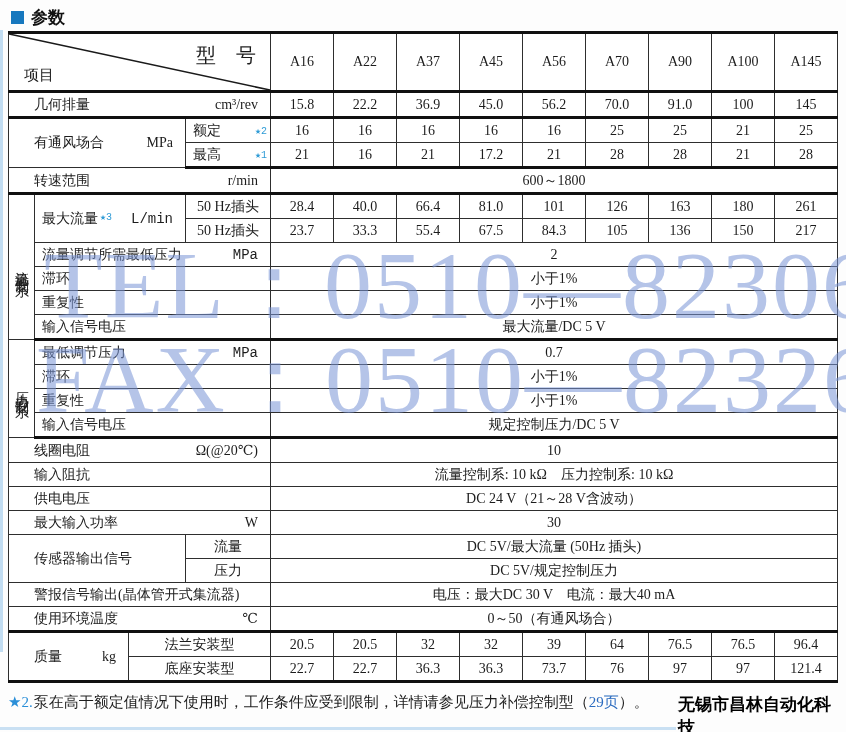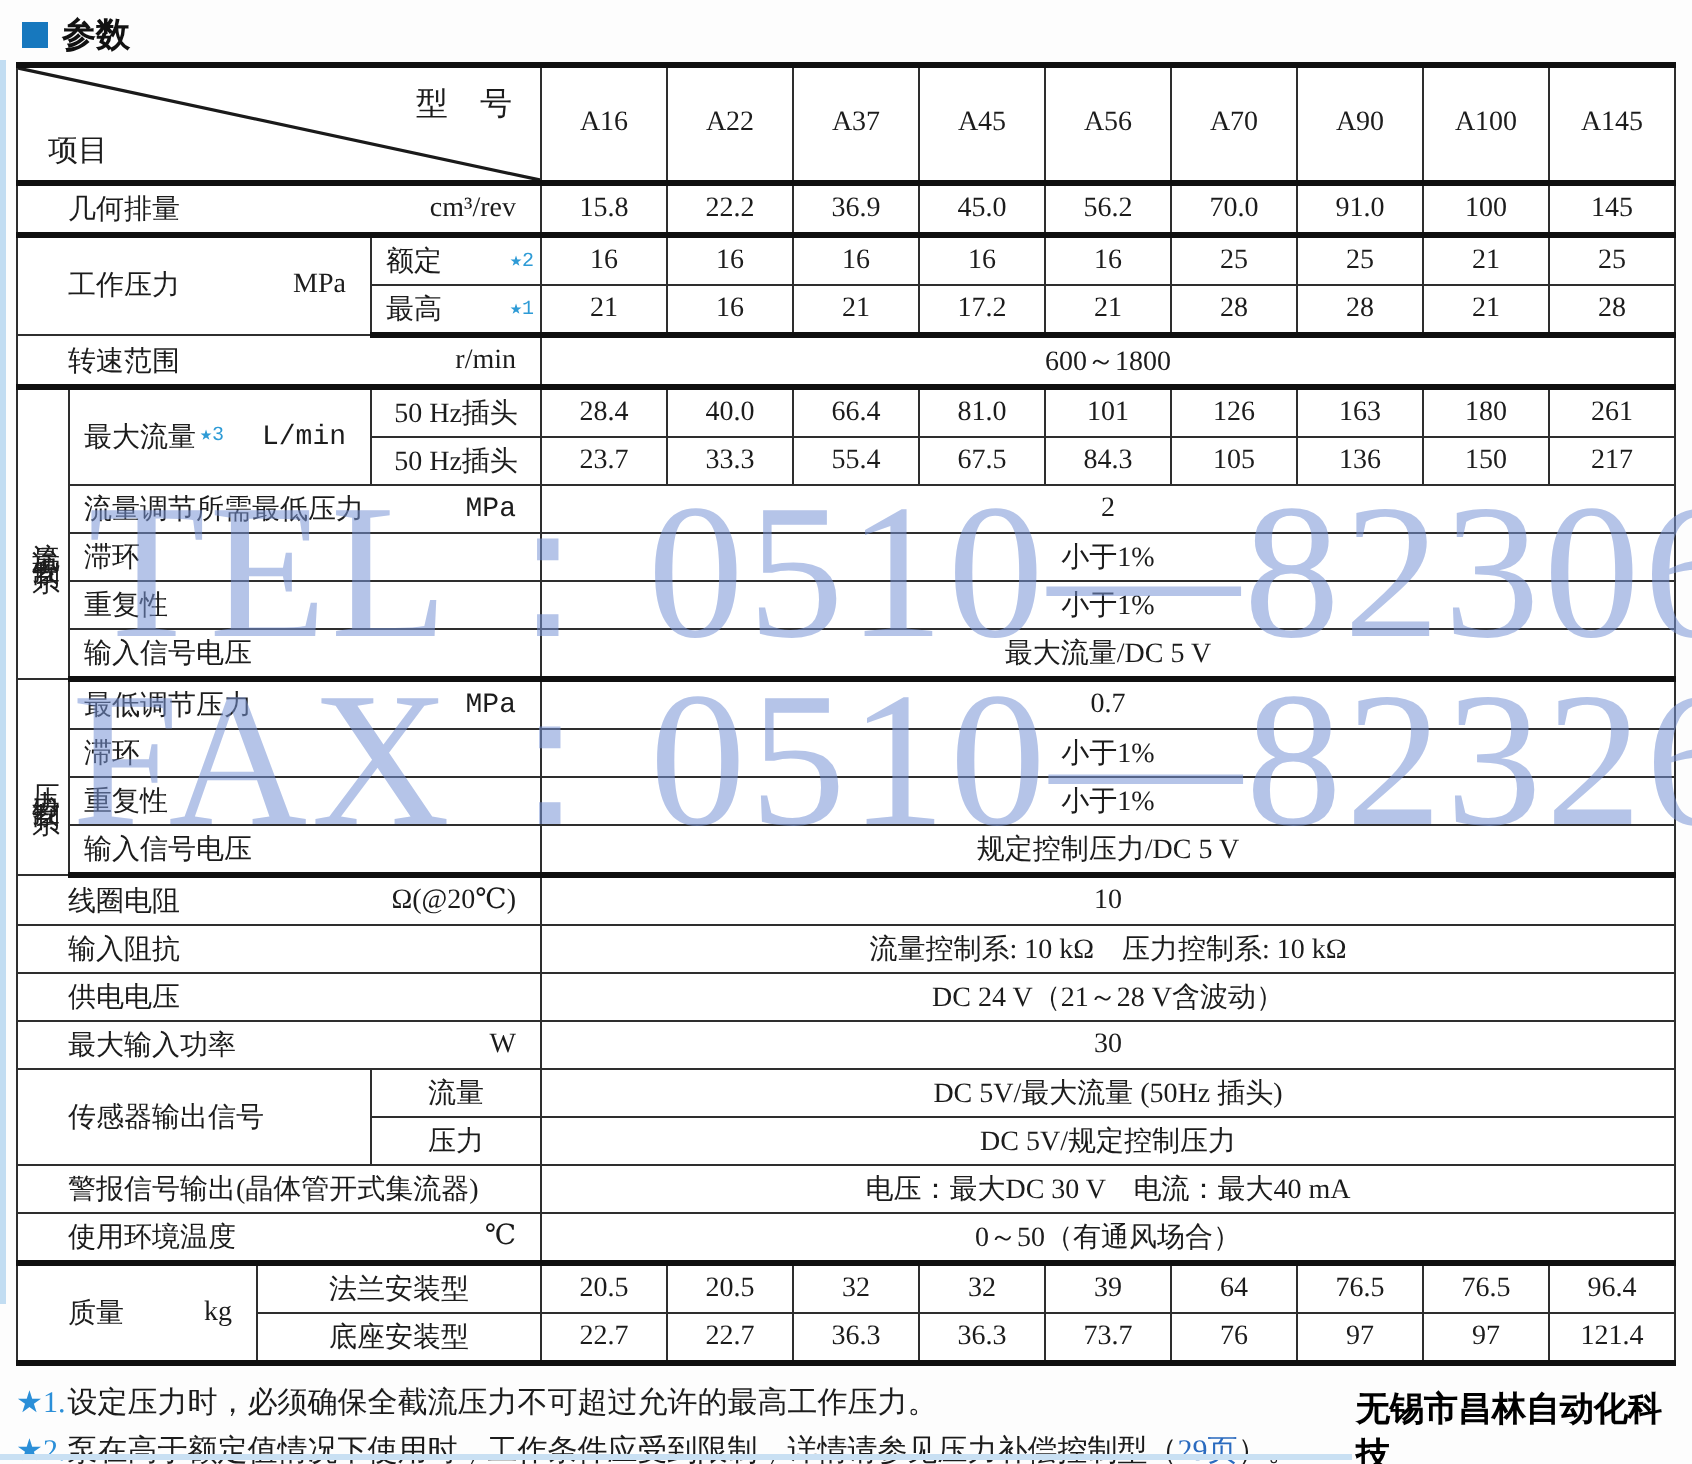--- a/index.html
+++ b/index.html
@@ -31,7 +31,7 @@
   
   td.corner{position:relative;background:#b9d9f1;}
   .corner-svg{position:absolute;left:0;top:0;width:100%;height:100%;}
-  .c-model{position:absolute;top:8px;right:14px;font-size:16px;}
+  .c-model{position:absolute;top:8px;right:14px;font-size:20px;}
   .c-item{position:absolute;left:15px;bottom:5px;font-size:15px;}
   
   .wm{position:absolute;left:0;width:846px;white-space:nowrap;pointer-events:none;z-index:6;

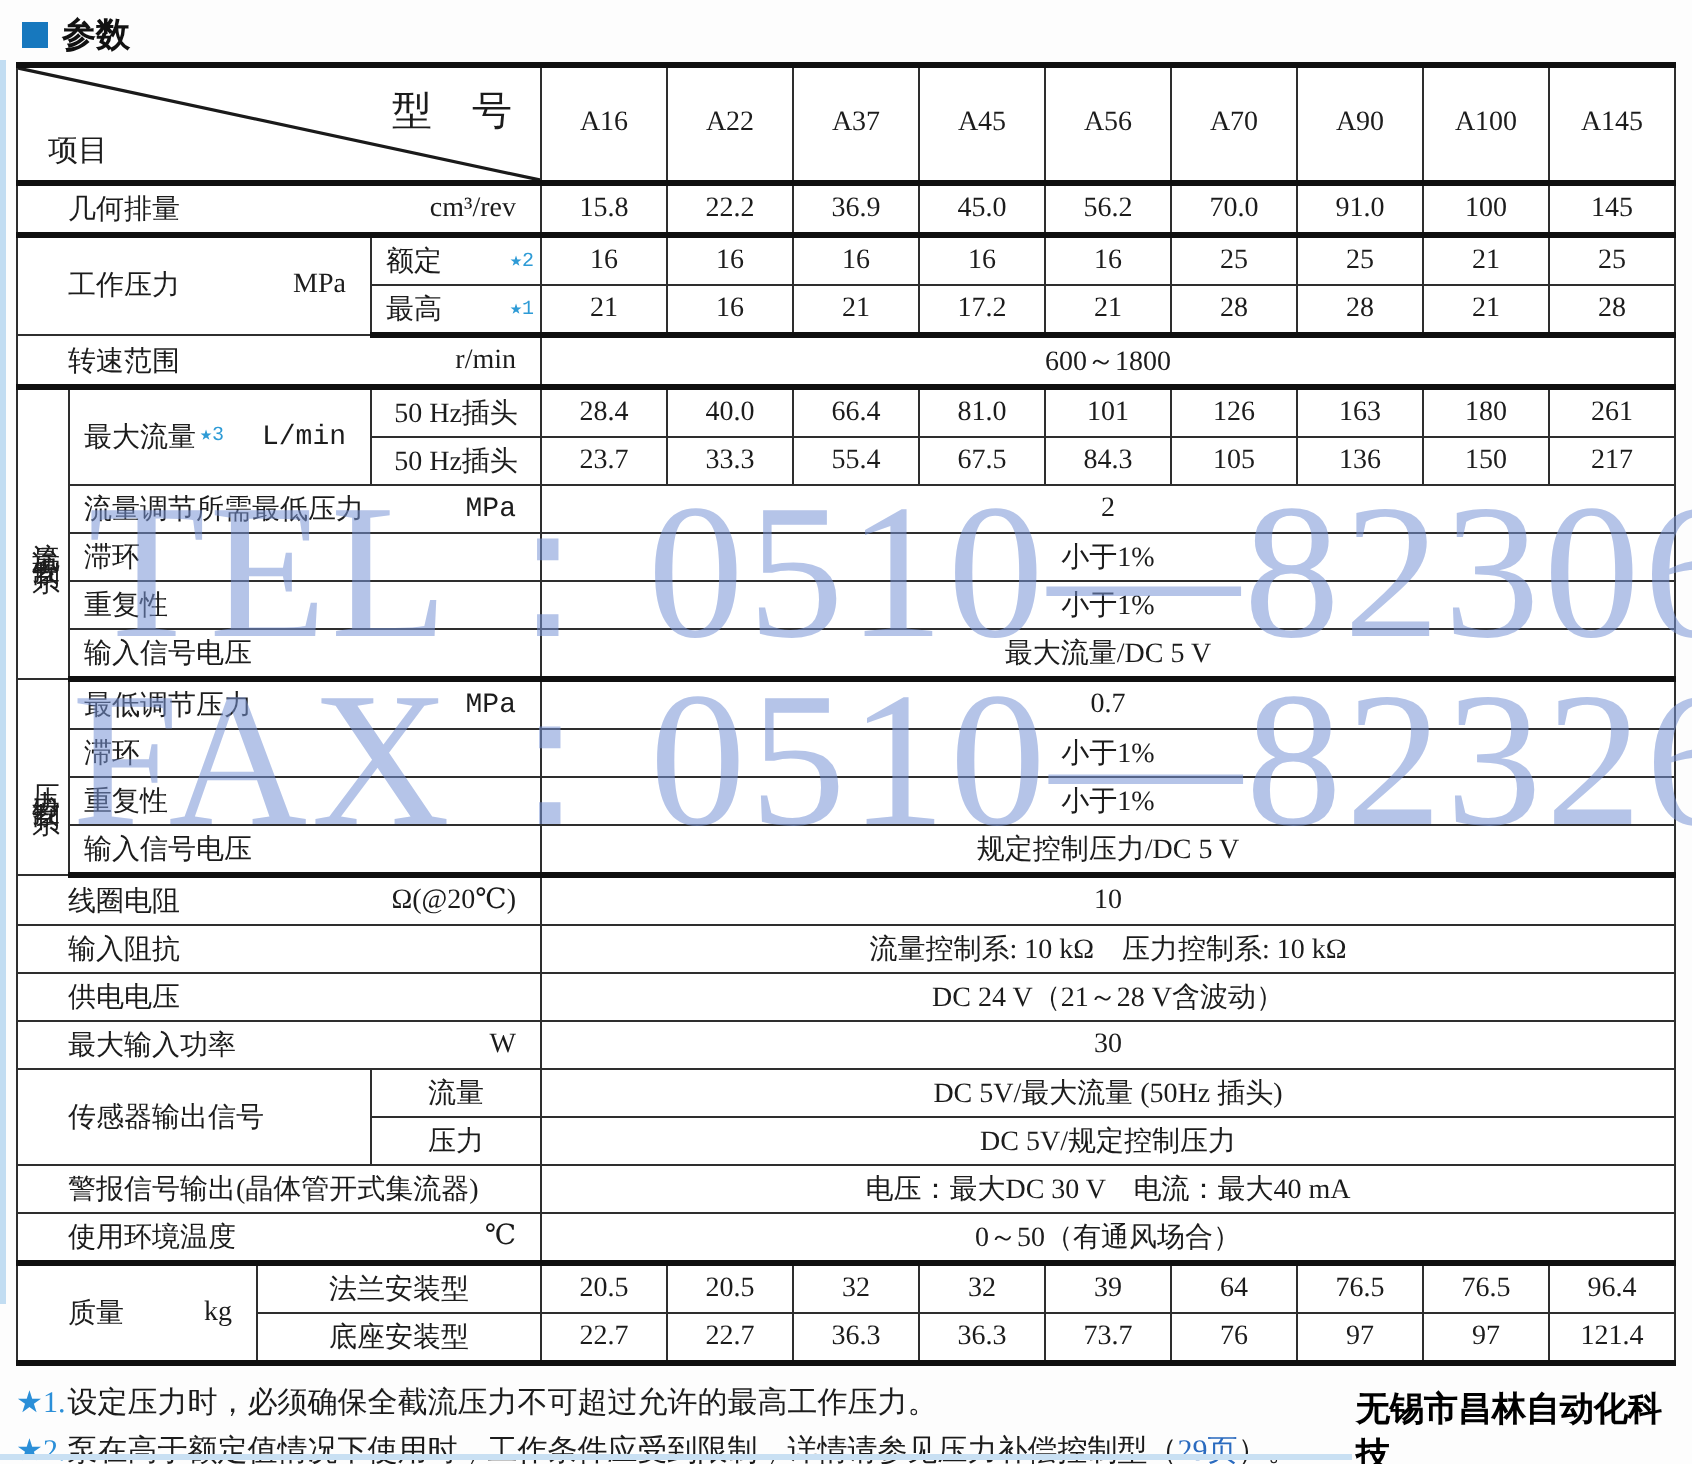--- a/index.html
+++ b/index.html
@@ -118,7 +118,7 @@
     <tr>
       <td class="lbl bb3" colspan="3" rowspan="2">
         <div class="flexc fl-pad">
-              <span>工作压力</span>
+              <span>有通风场合</span>
         <span class="unit">MPa</span>
             </div>
           </td>

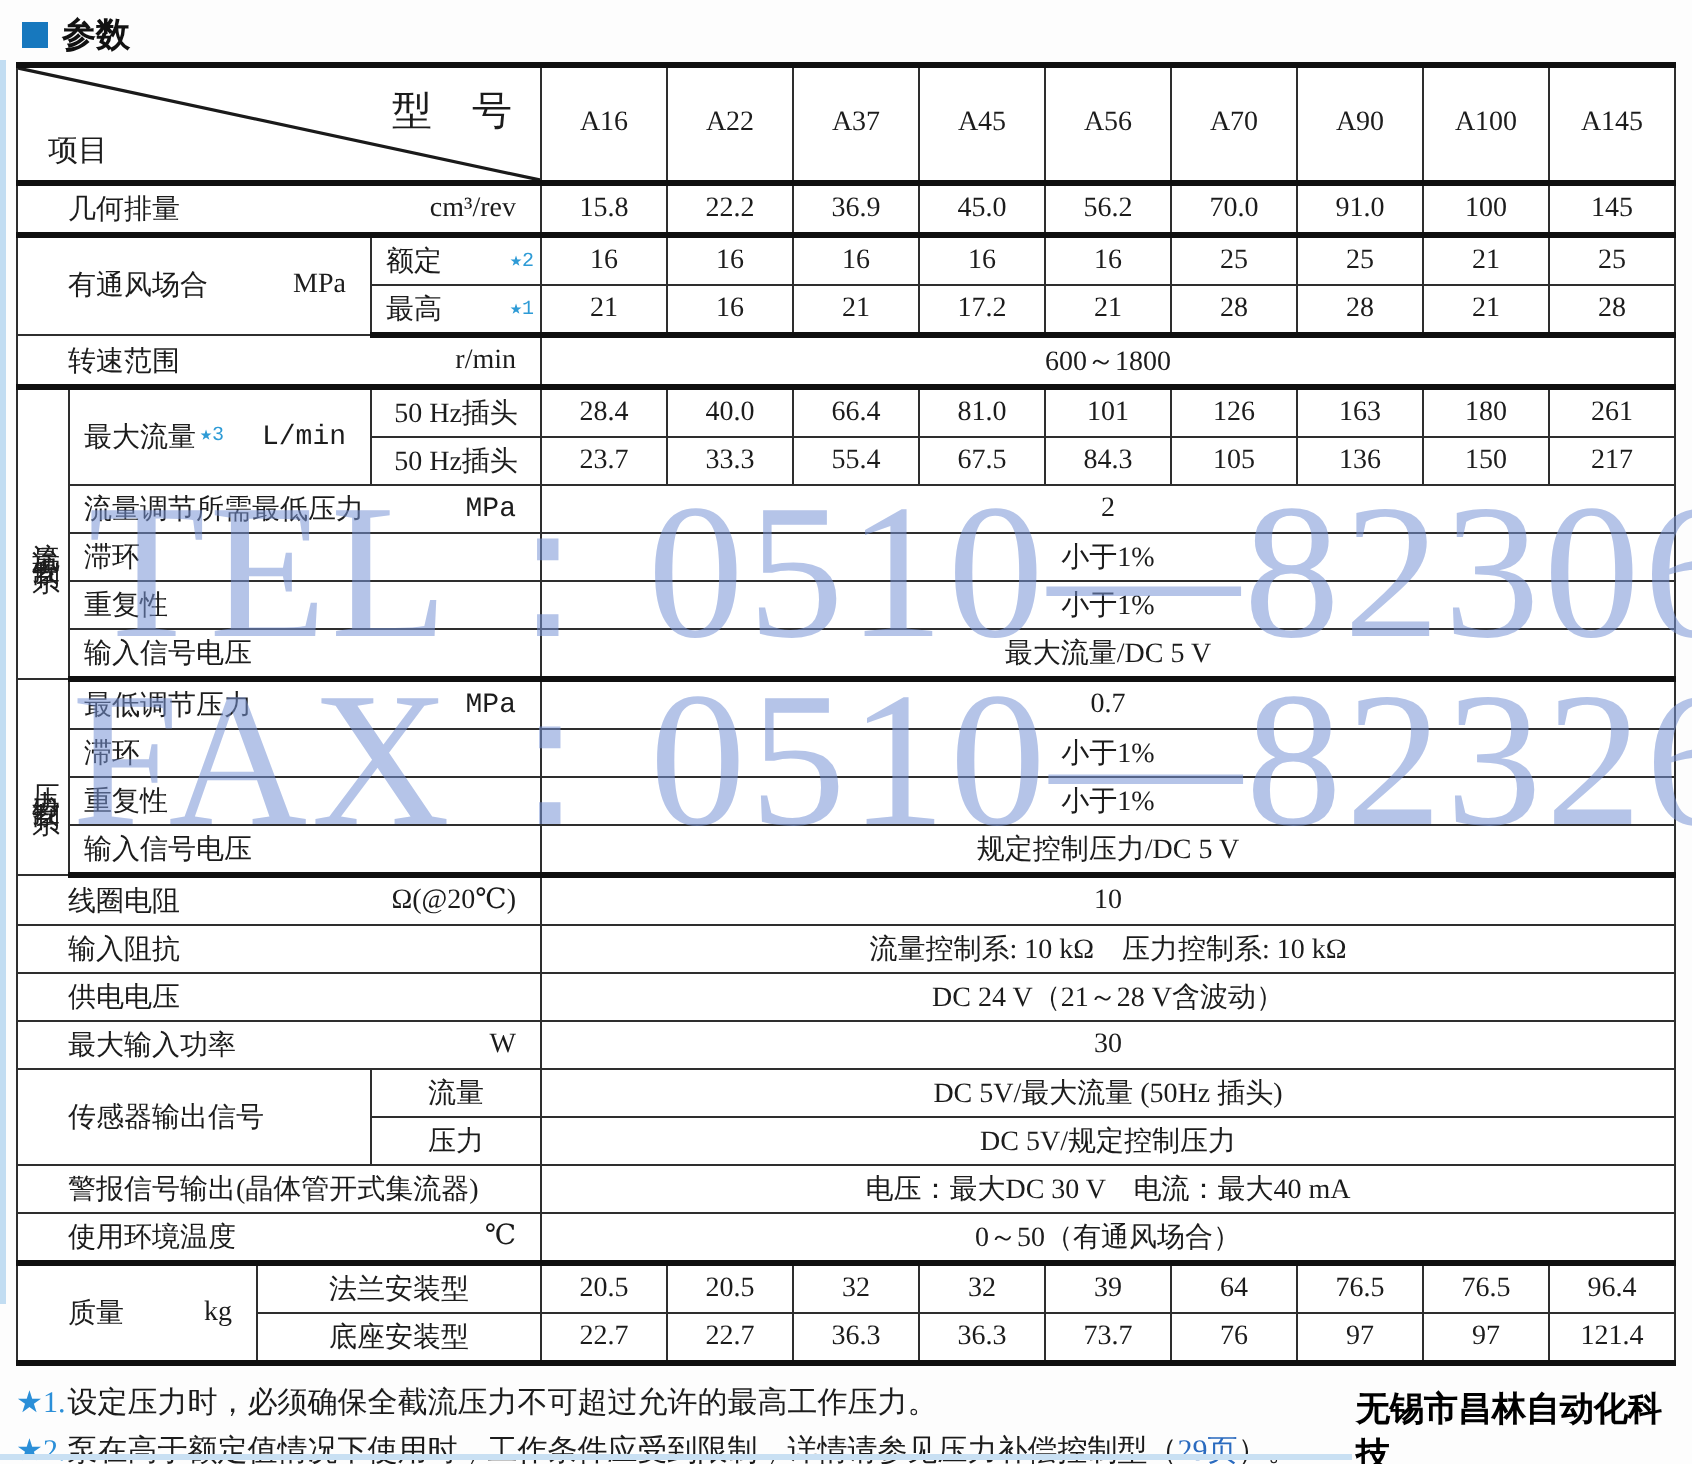--- a/index.html
+++ b/index.html
@@ -373,9 +373,6 @@
 
   <div class="footnotes">
     <div class="fn-row">
-      <span class="fn-mark">★1.</span><span>设定压力时，必须确保全截流压力不可超过允许的最高工作压力。</span>
-    </div>
-    <div class="fn-row">
       <span class="fn-mark">★2.</span><span>泵在高于额定值情况下使用时，工作条件应受到限制，详情请参见压力补偿控制型（</span><span class="fn-link">29页</span><span>）。</span>
     </div>
 

